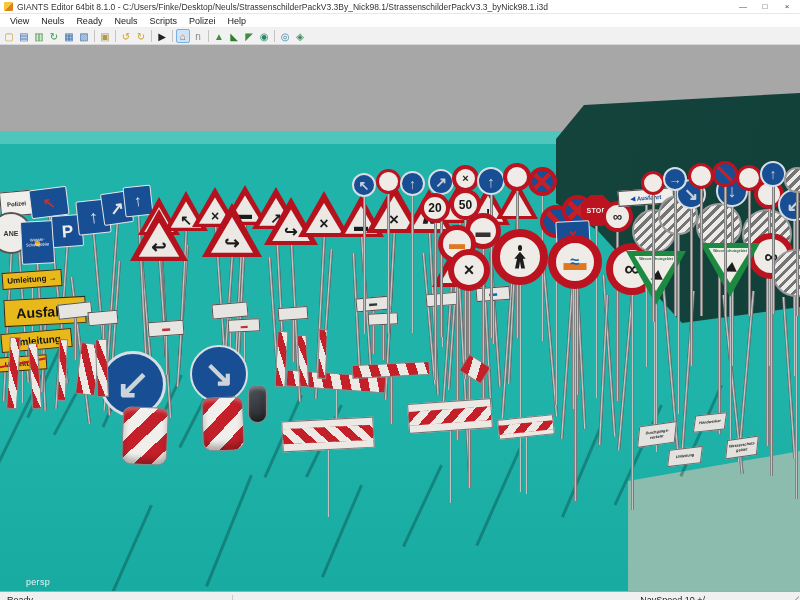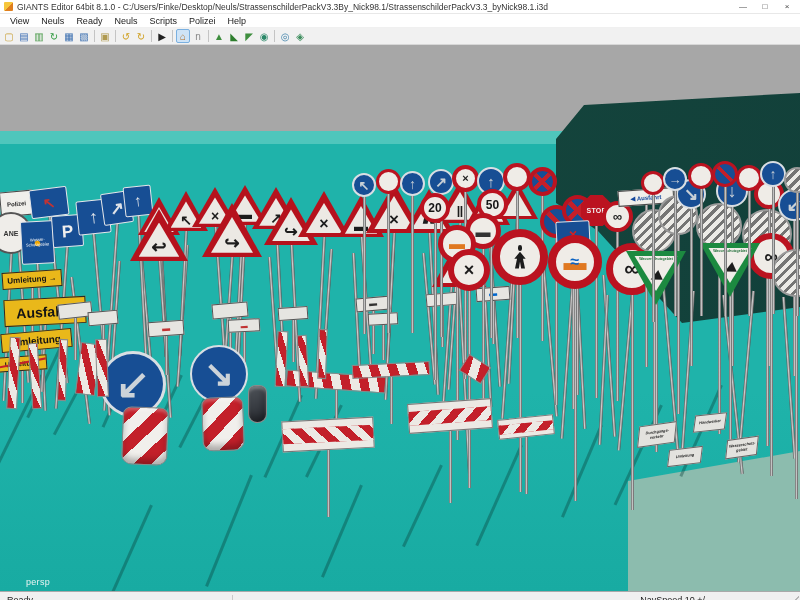--- a/index.html
+++ b/index.html
@@ -377,7 +377,7 @@
       <span class="txt" style="font-size:12px;">20</span>
     </div>
     <div class="pole" style="left: 464px; top: 172px; height: 162px; transform: rotate(0deg);"></div>
-    <div class="sg circ" style="left: 477px; top: 144px; width: 31px; height: 31px; border-width: 4.65px;">
+    <div class="sg circ" style="left: 450px; top: 144px; width: 31px; height: 31px; border-width: 4.65px;">
       <span class="txt" style="font-size:12px;">50</span>
     </div>
     <div class="pole" style="left: 481.5px; top: 201px; height: 175px; transform: rotate(0deg);"></div>

